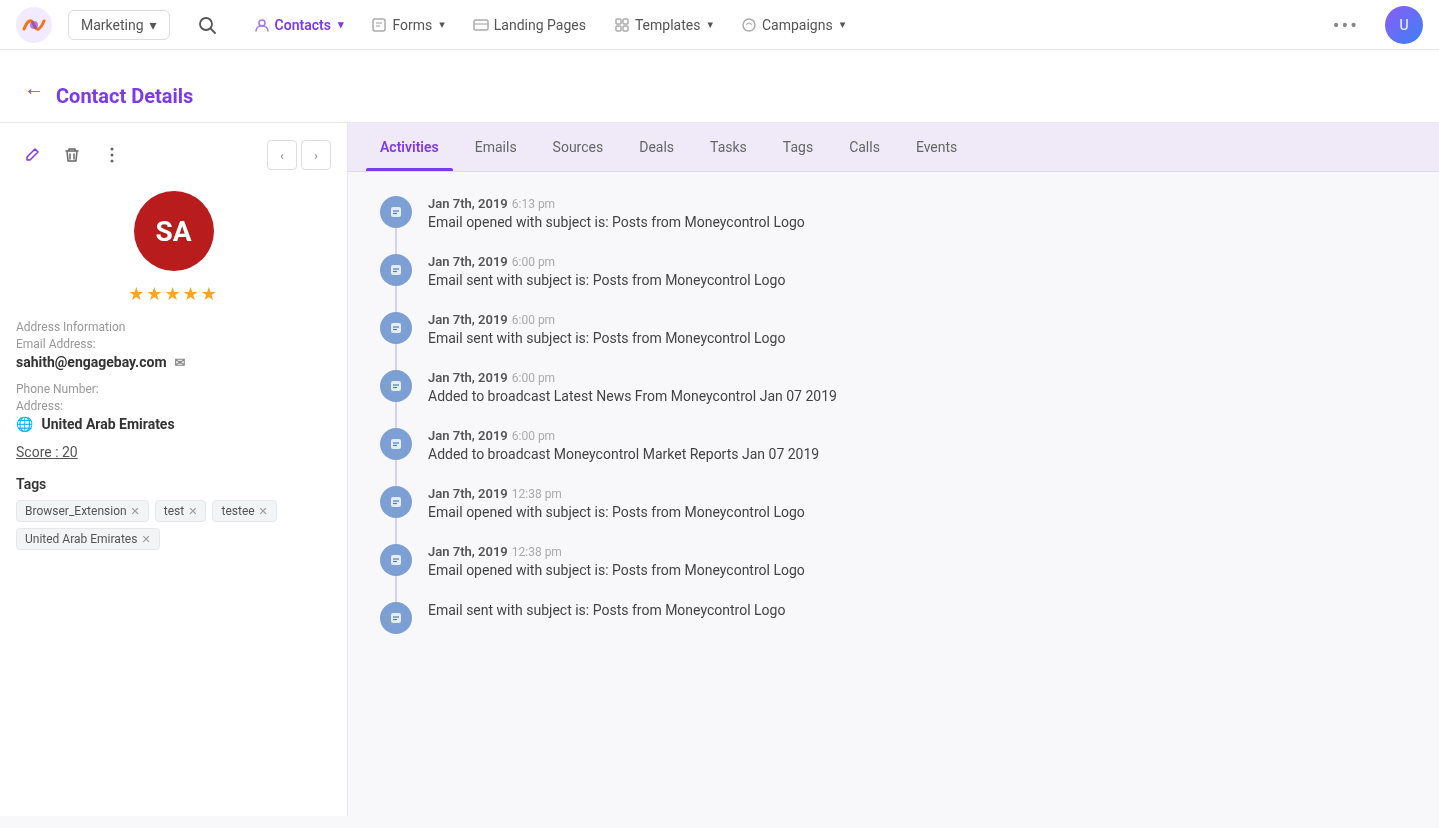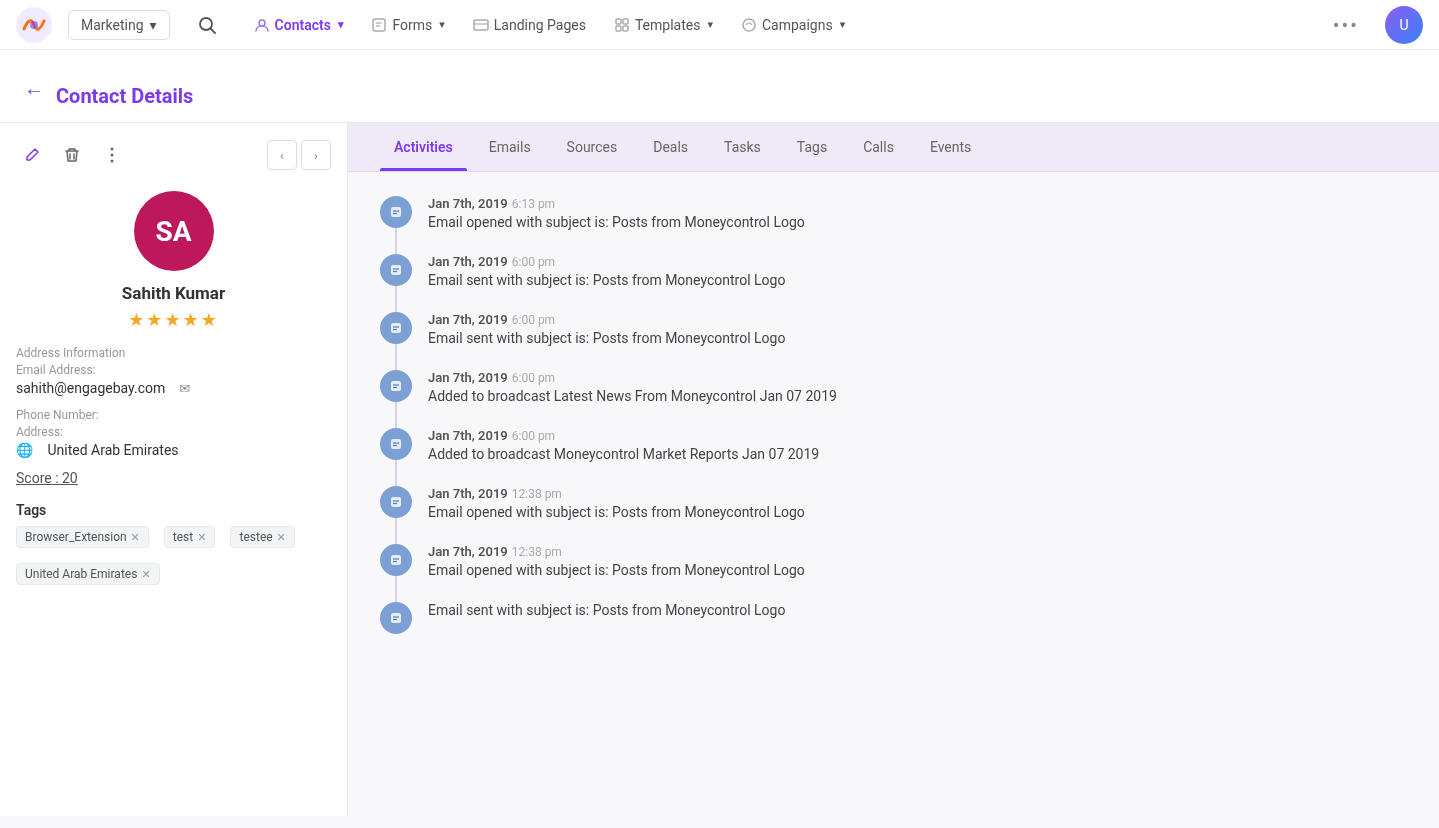--- a/index.html
+++ b/index.html
@@ -106,7 +106,7 @@
     
     .right-panel { flex: 1; overflow-y: auto; background: #f8f8fb; }
     .tabs-bar {
-      background: #f0eaf8; display: flex; align-items: center; padding: 0 32px;
+      background: #f0eaf8; display: flex; align-items: center; padding: 0 18px;
       border-bottom: 1px solid #e0d8f0; gap: 8px;
     }
     .tab {

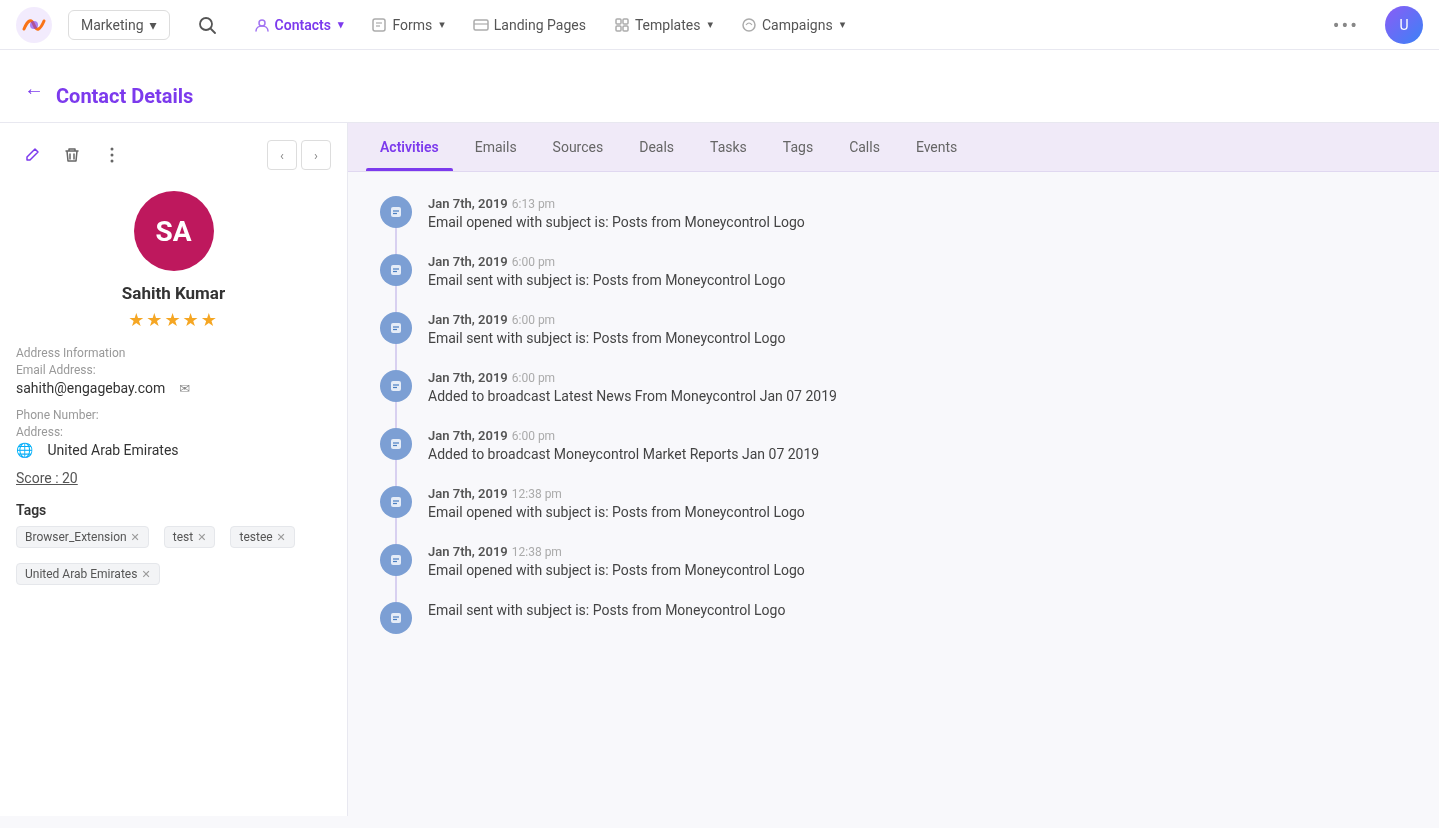--- a/index.html
+++ b/index.html
@@ -73,7 +73,7 @@
 
     .avatar-section { text-align: center; margin-bottom: 16px; }
     .avatar-circle {
-      width: 80px; height: 80px; border-radius: 50%; background: #be185d;
+      width: 80px; height: 80px; border-radius: 50%; background: #b91c1c;
       display: flex; align-items: center; justify-content: center;
       font-size: 28px; font-weight: 700; color: white; margin: 0 auto 12px;
     }

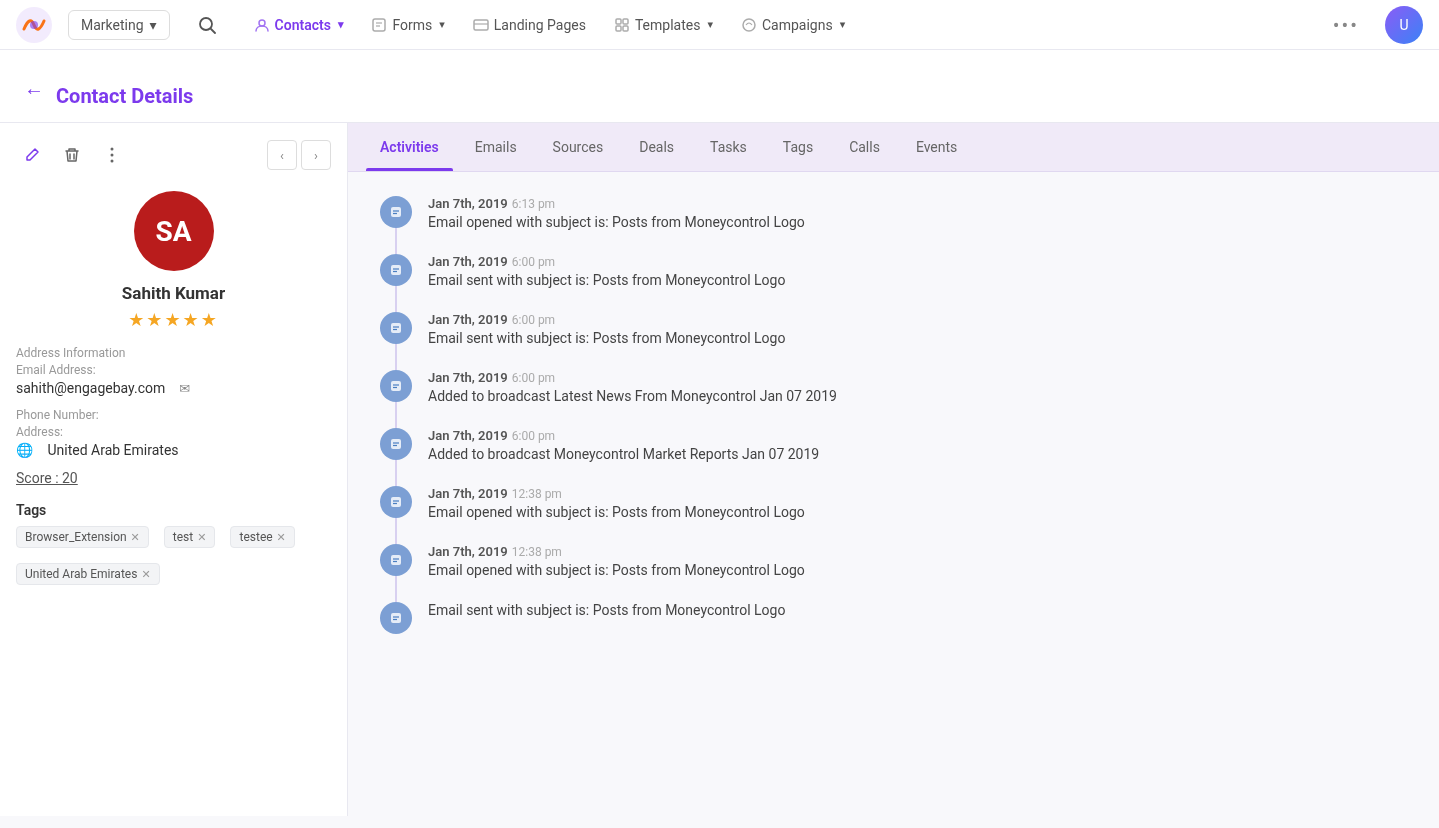--- a/index.html
+++ b/index.html
@@ -274,7 +274,6 @@
         <div class="avatar-circle">
           <span>SA</span>
         </div>
-        <div class="contact-name">Sahith Kumar</div>
         <div class="star-rating">★★★★★</div>
       </div>
 

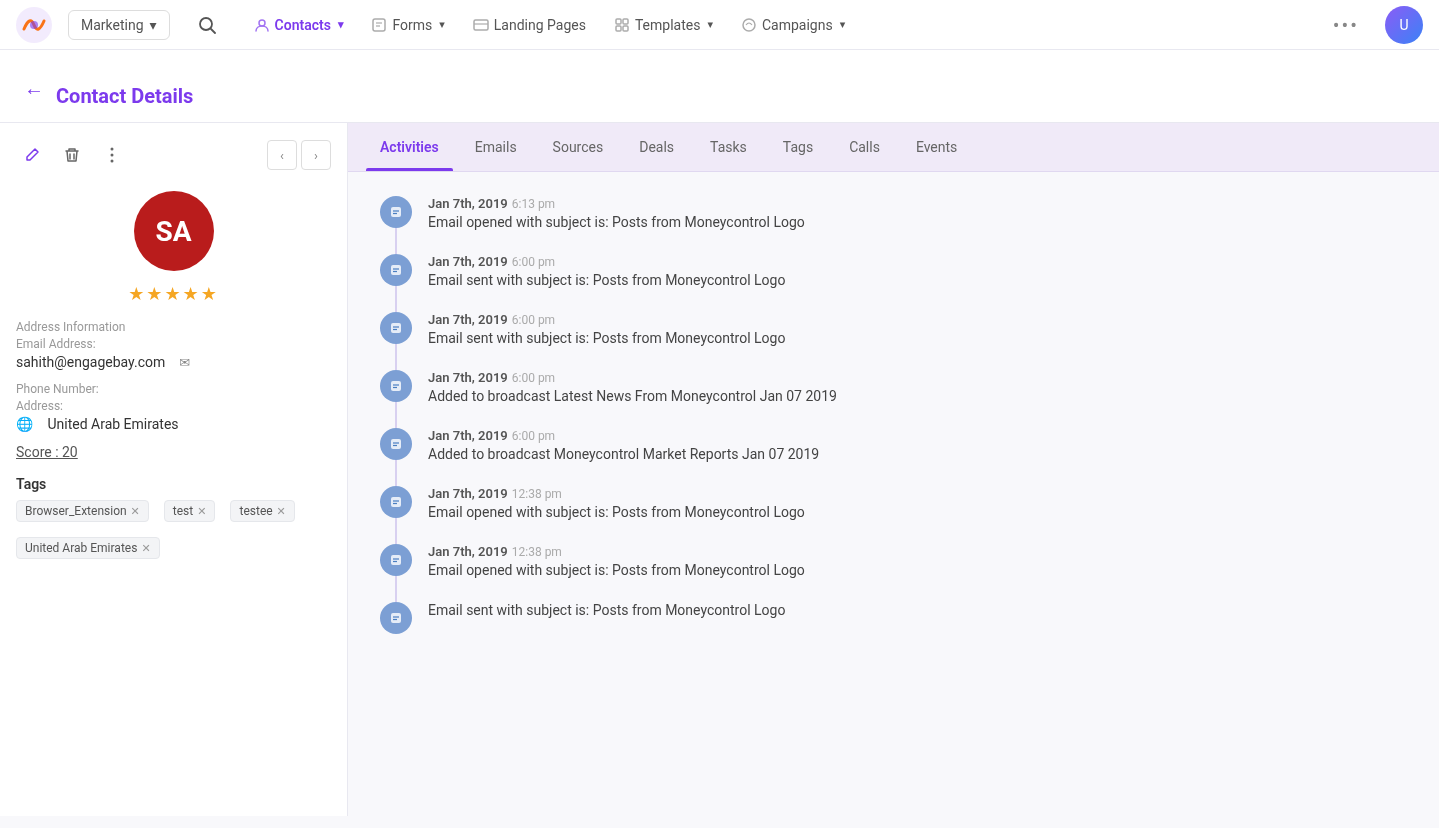--- a/index.html
+++ b/index.html
@@ -82,7 +82,7 @@
 
     .info-section { margin-top: 16px; }
     .info-label { font-size: 12px; color: #999; margin-bottom: 3px; }
-    .info-value { font-size: 14px; color: #333; margin-bottom: 12px; display: flex; align-items: center; gap: 14px; }
+    .info-value { font-size: 14px; color: #333; margin-bottom: 12px; display: flex; align-items: center; gap: 8px; font-weight: bold; }
     .email-icon { font-size: 13px; color: #888; }
     .call-btn {
       display: inline-flex; align-items: center; gap: 4px; padding: 3px 10px;

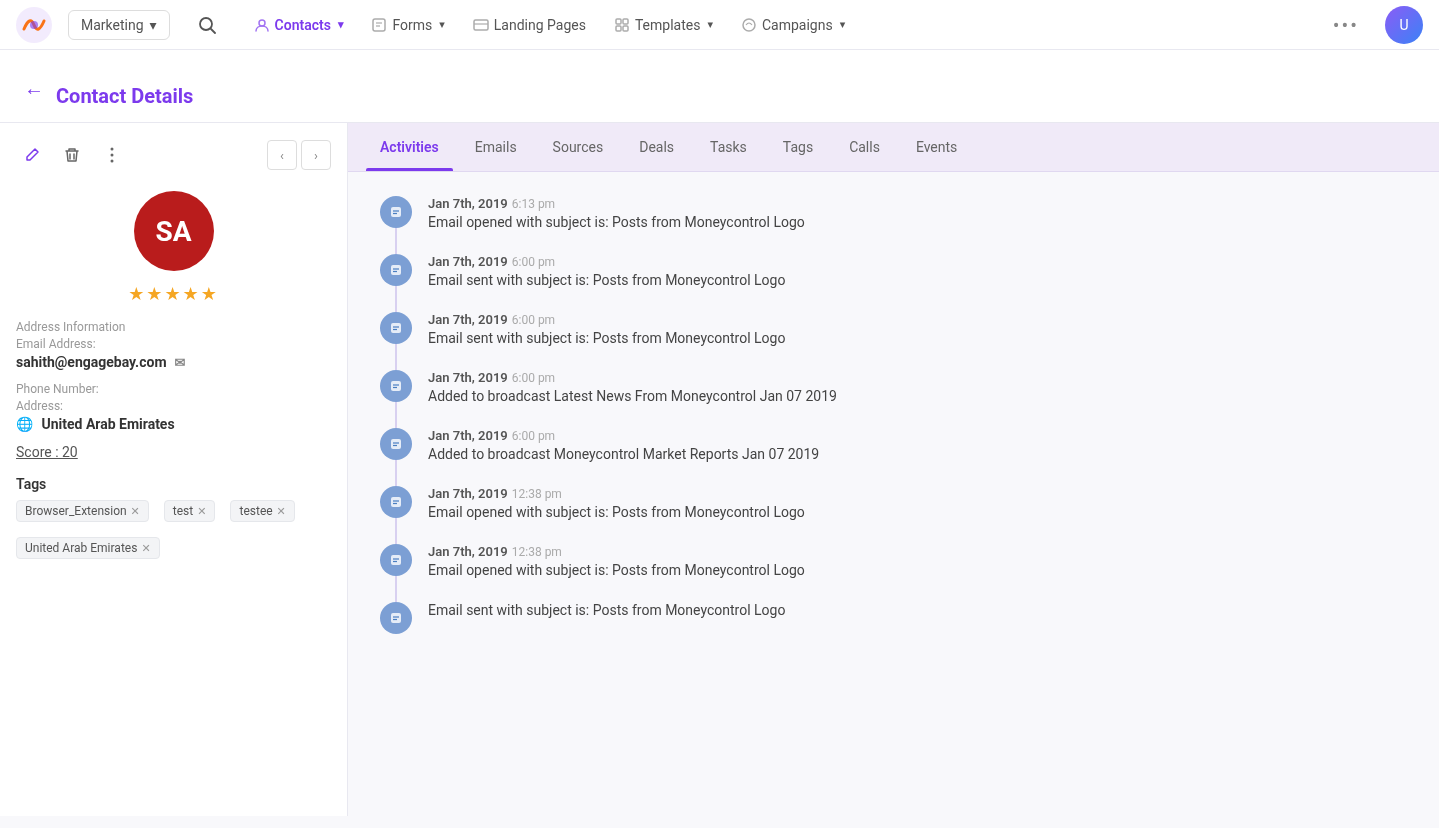--- a/index.html
+++ b/index.html
@@ -95,7 +95,7 @@
 
     .tags-section { margin-top: 4px; }
     .tags-label { font-size: 14px; font-weight: 600; color: #333; margin-bottom: 8px; }
-    .tags-list { display: flex; flex-wrap: wrap; gap: 15px; }
+    .tags-list { display: flex; flex-wrap: wrap; gap: 6px; }
     .tag {
       display: inline-flex; align-items: center; gap: 4px;
       background: #f3f4f6; border: 1px solid #e5e7eb; border-radius: 4px;

